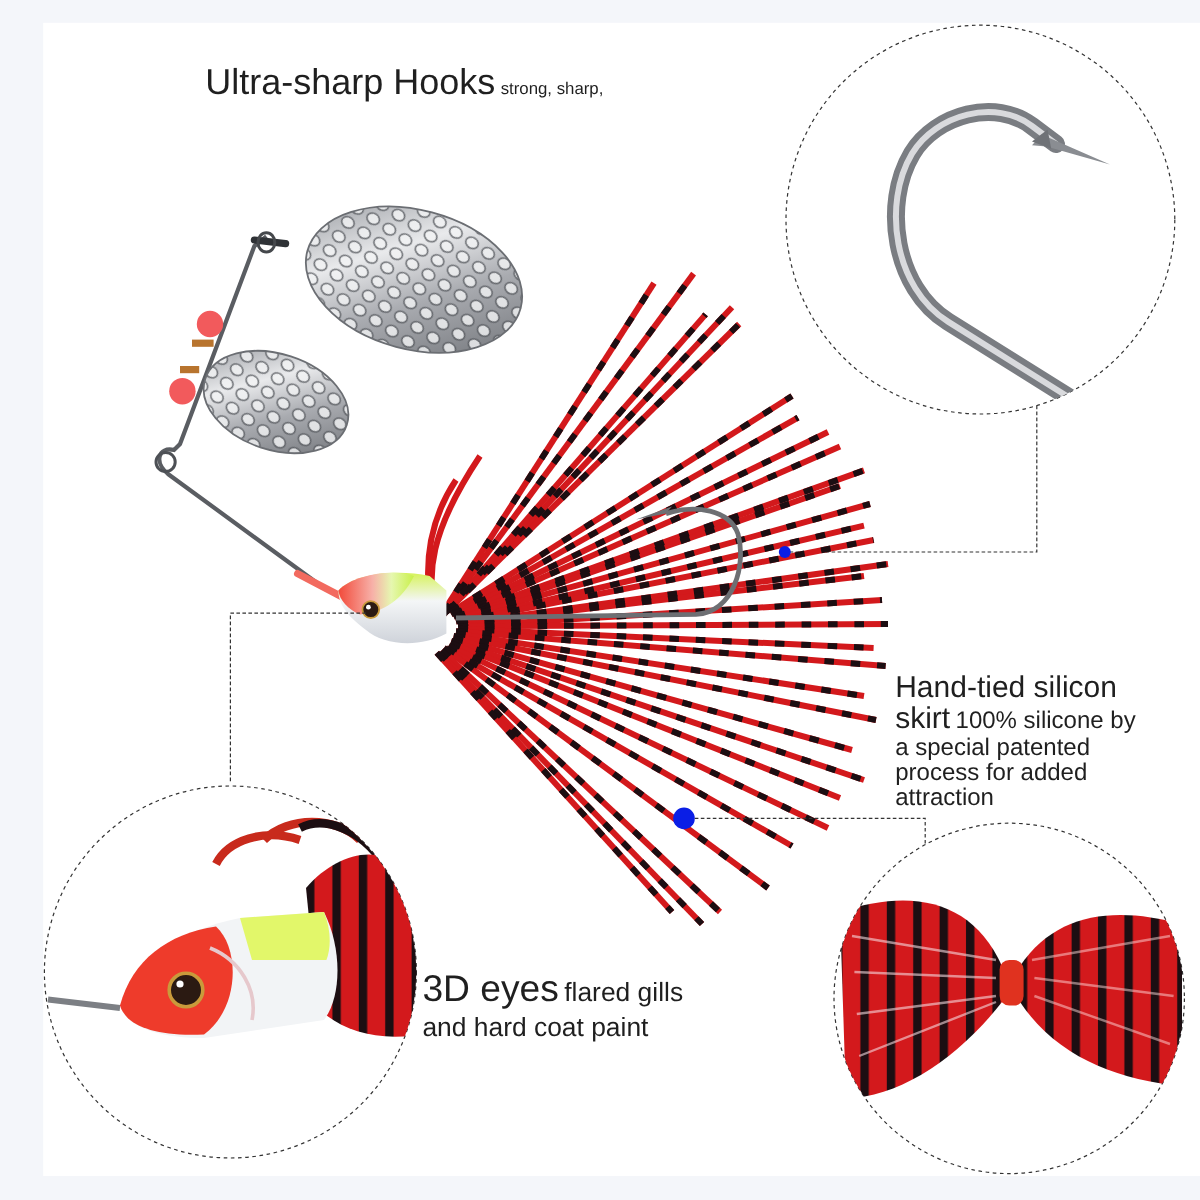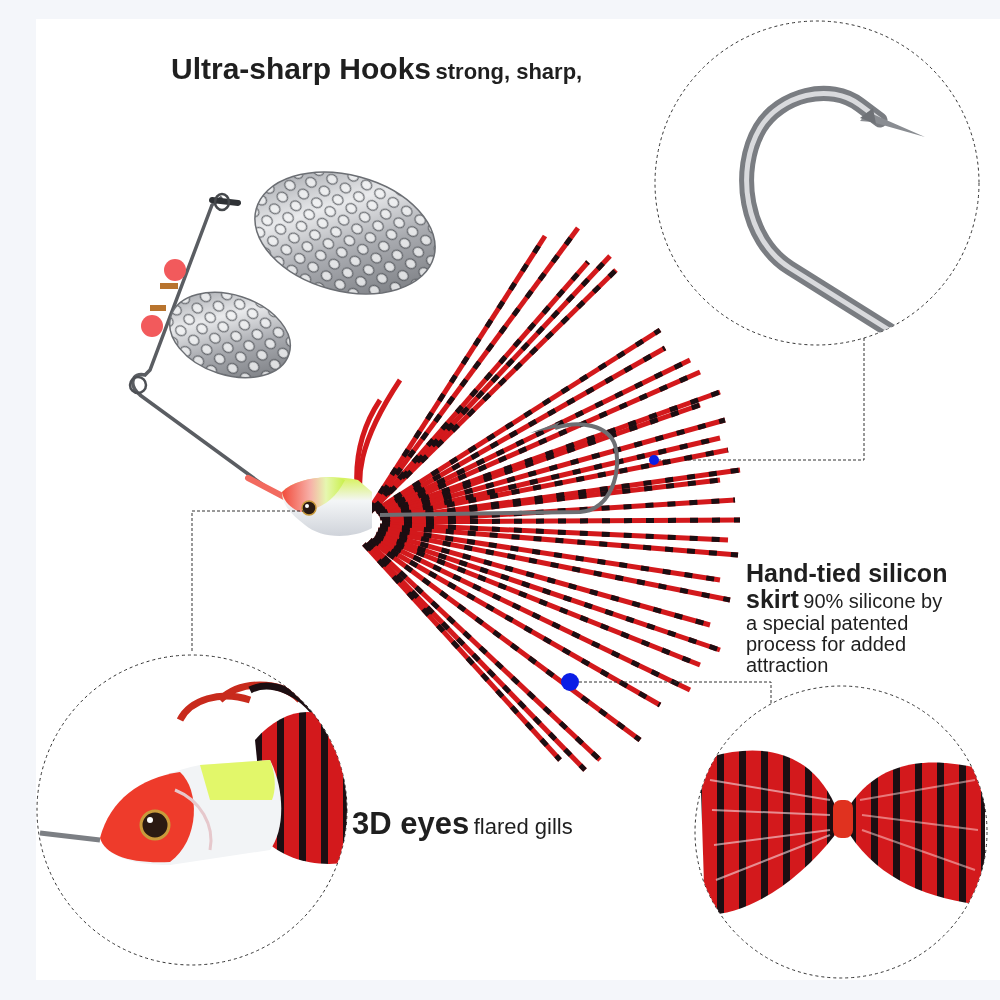--- a/index.html
+++ b/index.html
@@ -17,7 +17,7 @@
   .caption {
     position:absolute; color:#1f1f1f; line-height:1.05;
   }
-  .caption .bold { font-weight:bold; }
+  .caption .bold { font-weight:normal; }
   .cap-hooks { left:171px; top:53px; width:480px; }
   .cap-hooks .bold { font-size:30px; }
   .cap-hooks .reg { font-size:22px;font-weight:bold; }

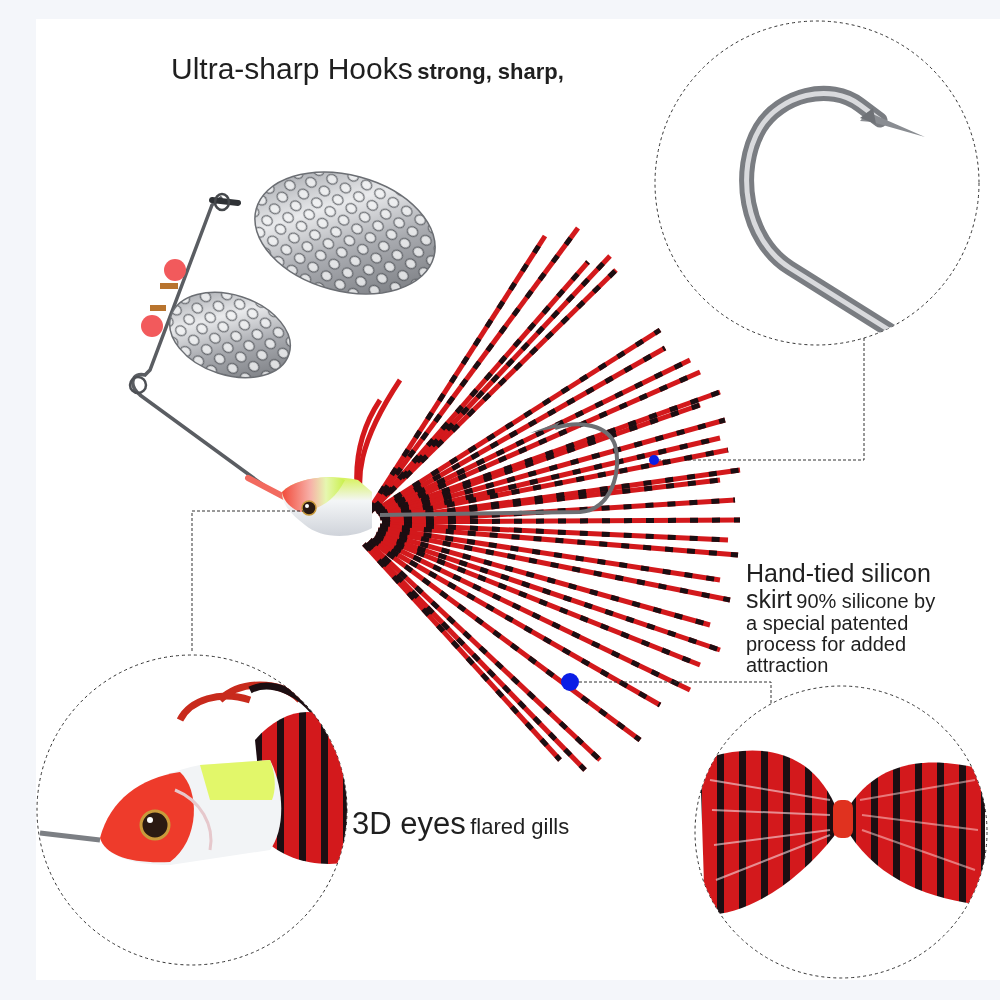--- a/index.html
+++ b/index.html
@@ -20,7 +20,7 @@
   .caption .bold { font-weight:normal; }
   .cap-hooks { left:171px; top:53px; width:480px; }
   .cap-hooks .bold { font-size:30px; }
-  .cap-hooks .reg { font-size:22px;font-weight:bold; }
+  .cap-hooks .reg { font-size:14px; }
   .cap-hooks .line2 { font-size:22px; display:block; margin-top:2px; }
   .cap-skirt { left:746px; top:560px; width:260px; }
   .cap-skirt .bold { font-size:25px; }

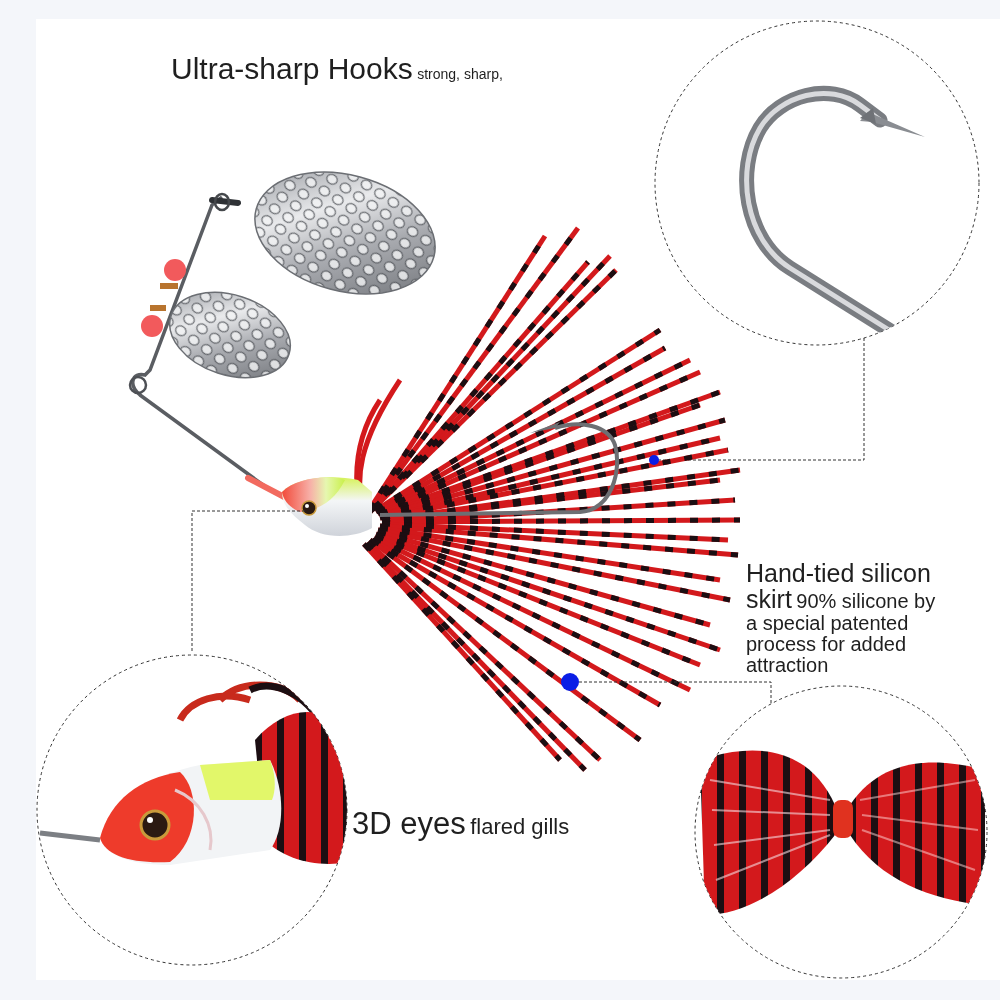--- a/index.html
+++ b/index.html
@@ -242,7 +242,7 @@
 <div class="caption cap-skirt">
   <span class="bold" style="display:block">Hand-tied silicon</span>
   <span class="bold">skirt</span>
-  <span class="reg">90% silicone by</span>
+  <span class="reg">100% silicone by</span>
   <span class="body">a special patented</span>
   <span class="body">process for added</span>
   <span class="body">attraction</span>

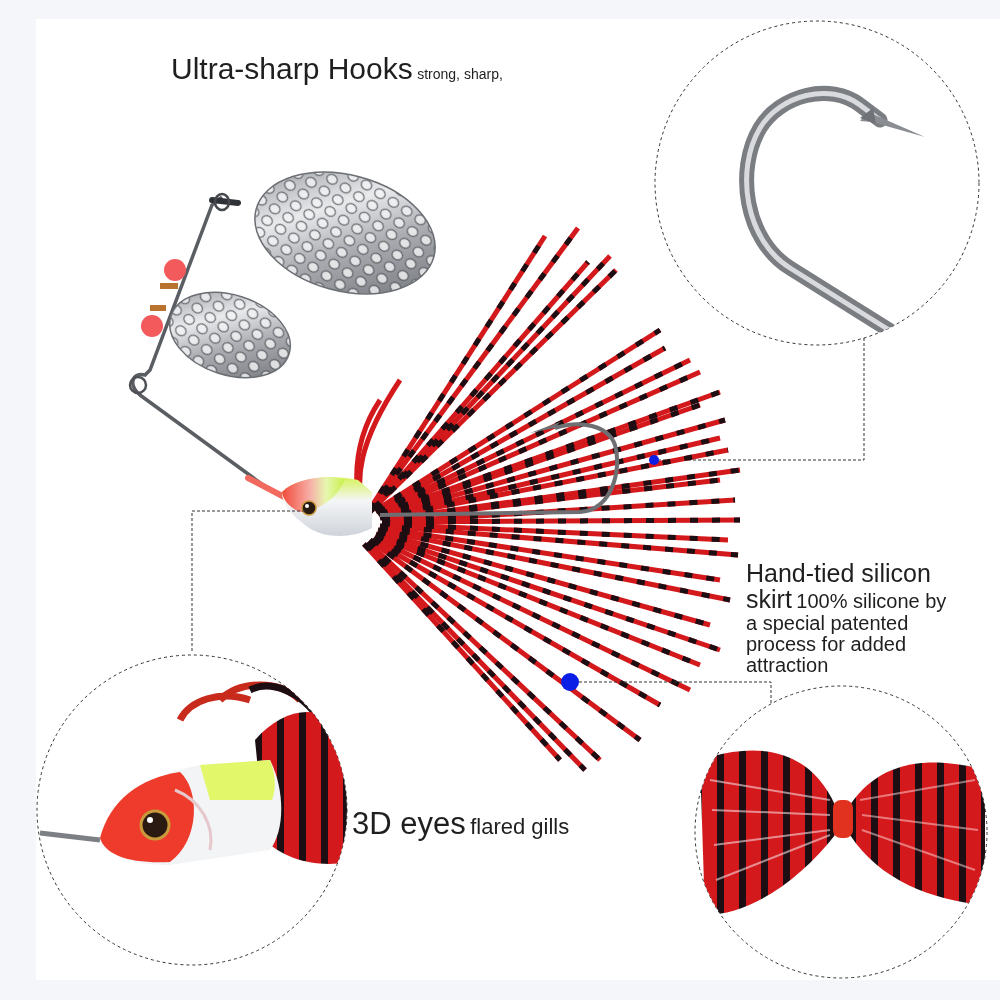--- a/index.html
+++ b/index.html
@@ -251,6 +251,7 @@
 <div class="caption cap-eyes">
   <span class="bold">3D eyes</span>
   <span class="reg">flared gills</span>
+  <span class="line2">and hard coat paint</span>
 </div>
 
 </body></html>

